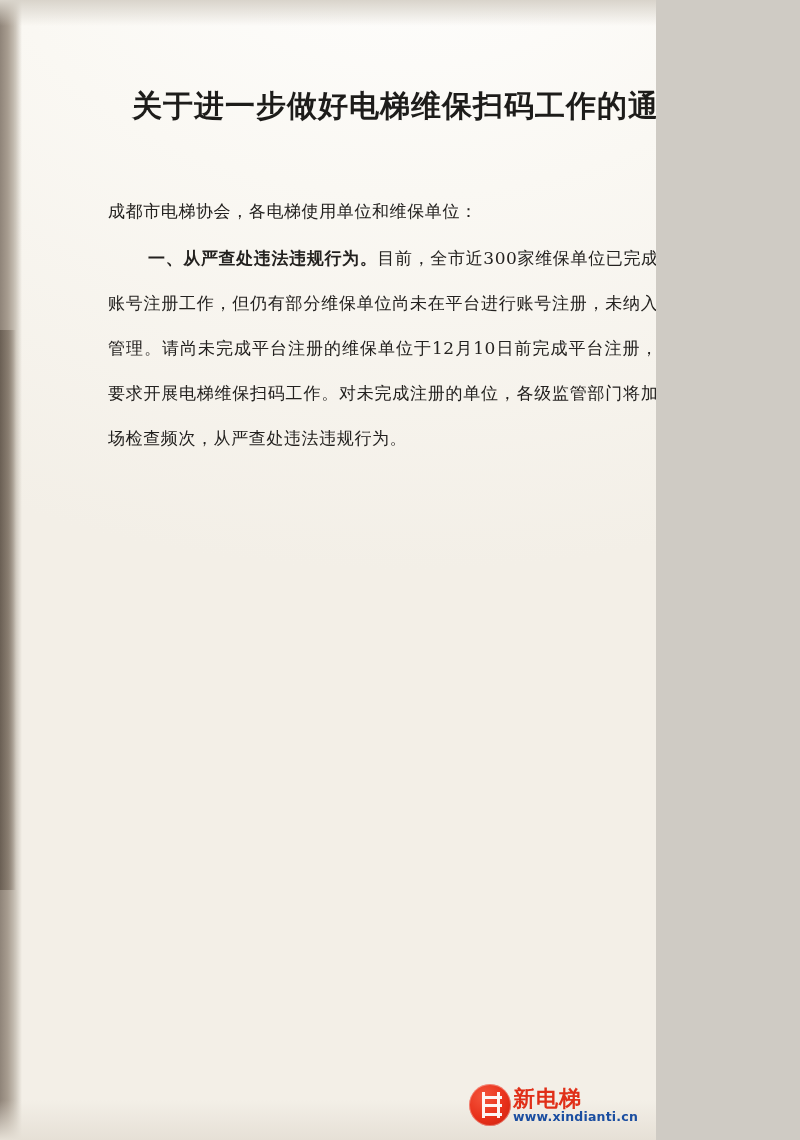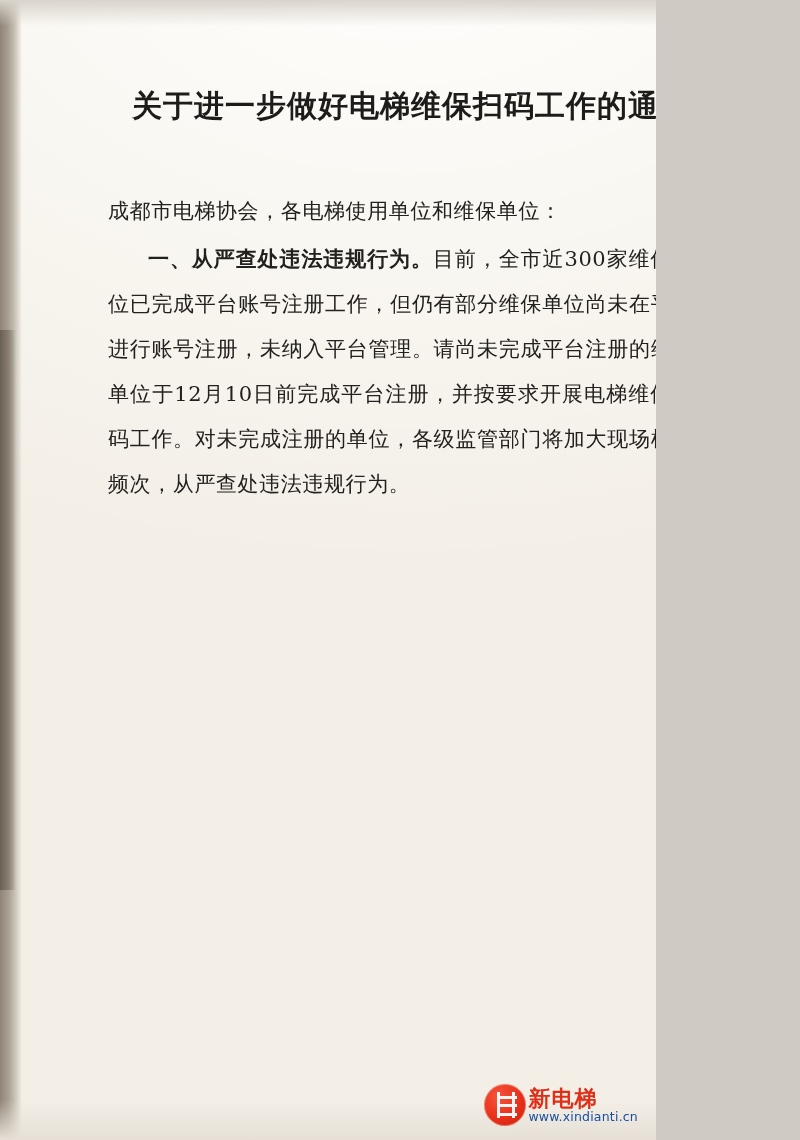--- a/index.html
+++ b/index.html
@@ -74,7 +74,7 @@
   }
   .body-block {
     margin-top: 64px;
-    font-size: 21px;
+    font-size: 17px;
     line-height: 45px;
     color: #23211f;
     letter-spacing: .6px;

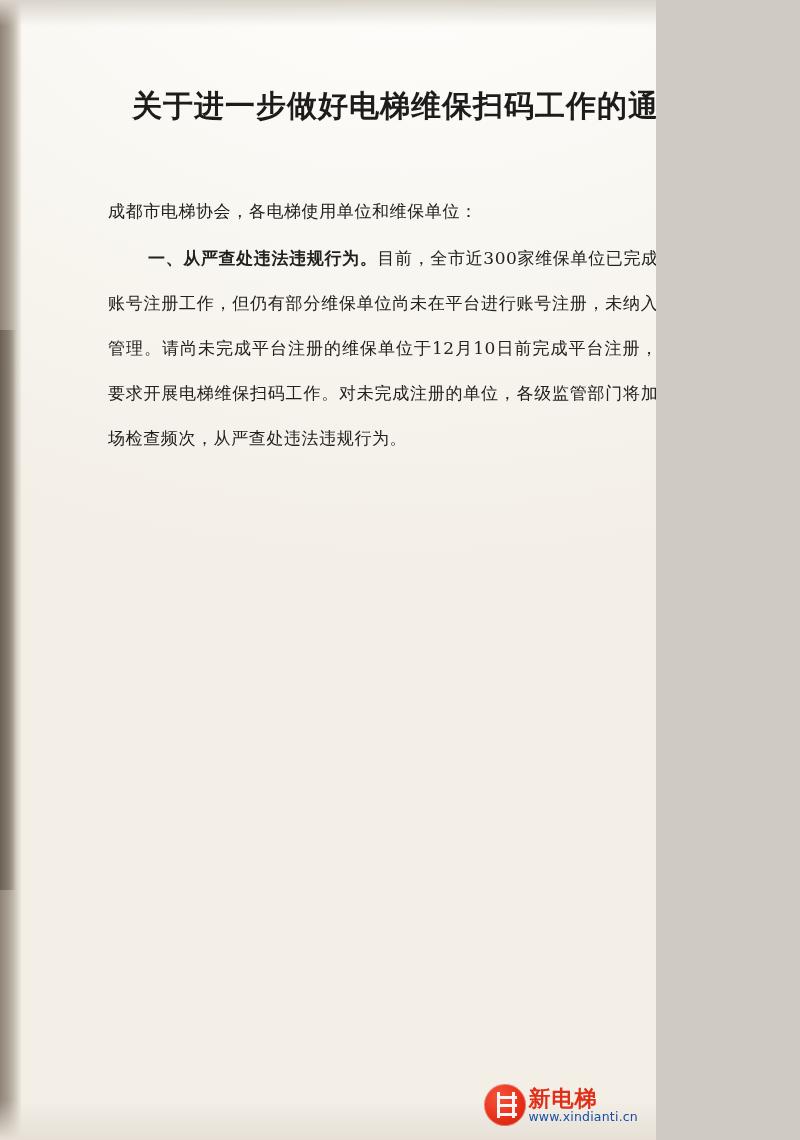--- a/index.html
+++ b/index.html
@@ -132,7 +132,7 @@
   }
   .wm-url {
     font-size: 12.5px;
-    font-weight: normal;
+    font-weight: bold;
     color: #1b4ea0;
     letter-spacing: .2px;
   }

